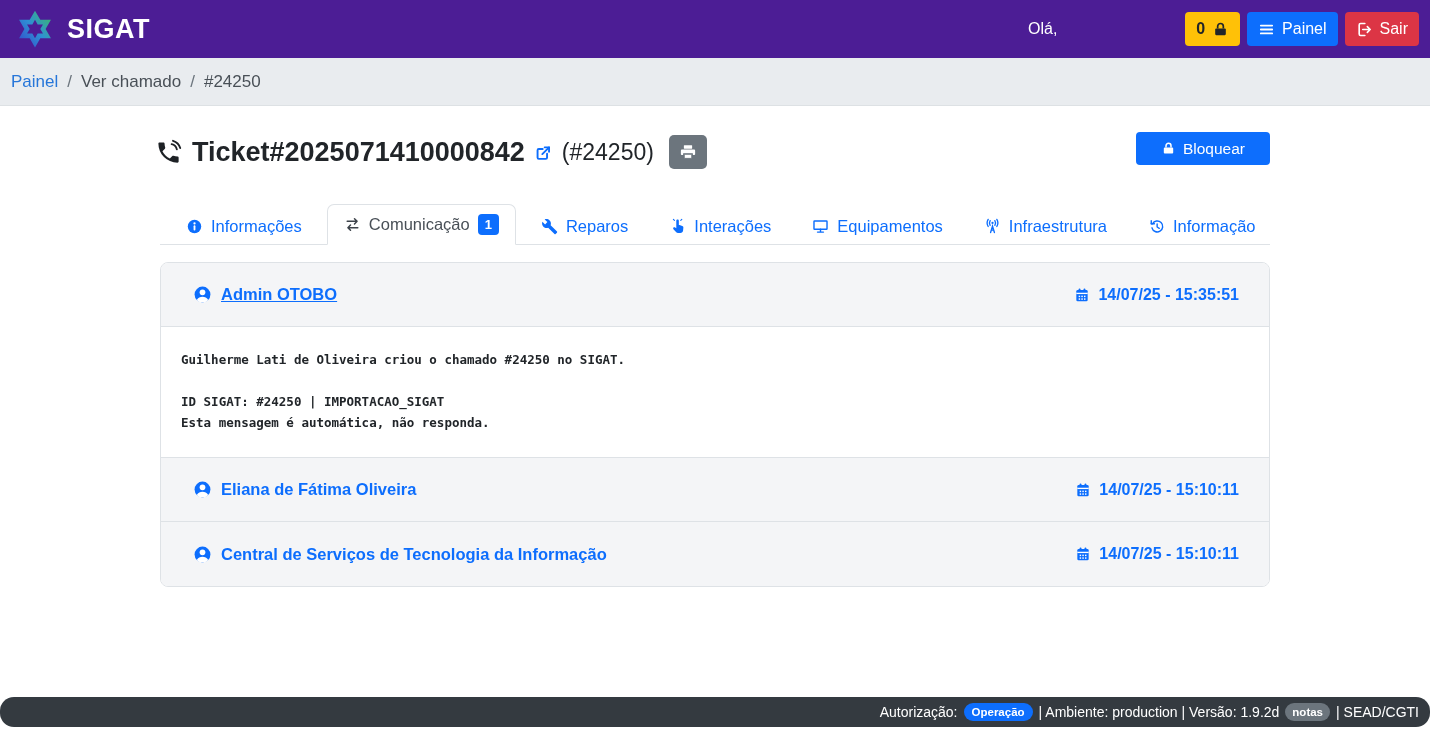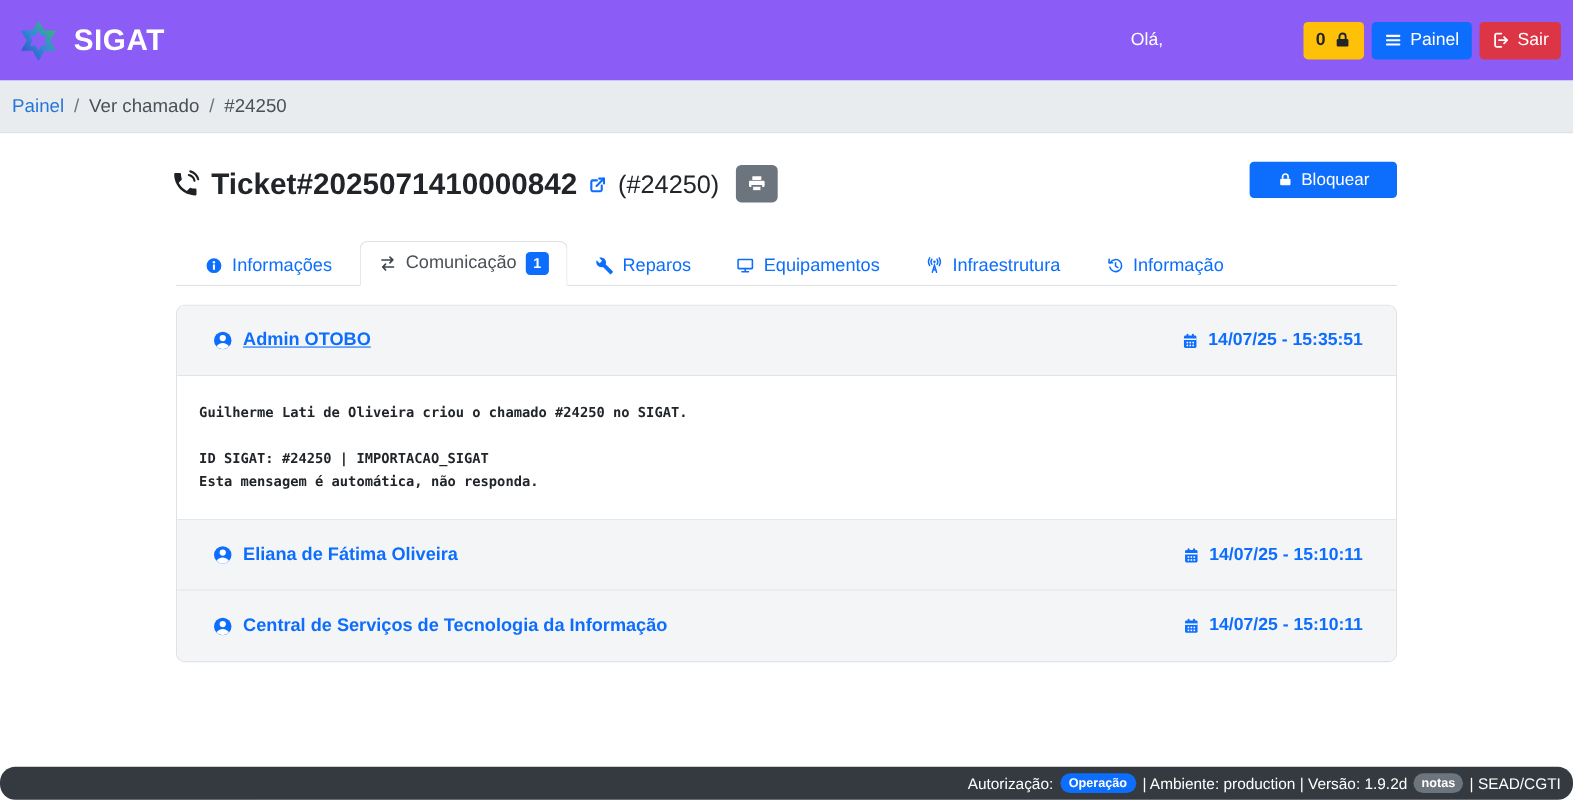--- a/index.html
+++ b/index.html
@@ -7,7 +7,7 @@
   body { font-family:"Liberation Sans", sans-serif; background:#fff; position:relative; overflow:hidden; }
 
   
-  .navbar { position:relative; height:73px; background:#8b5cf6; }
+  .navbar { position:relative; height:58px; background:#4c1d95; }
   .brand { position:absolute; left:14px; top:50%; transform:translateY(-50%); display:flex; align-items:center; gap:11px; color:#fff; font-size:27px; font-weight:700; letter-spacing:0.5px; }
   .brand svg { width:42px; height:42px; display:block; }
   .search-group { position:absolute; left:418px; top:14px; height:39px; display:flex; }

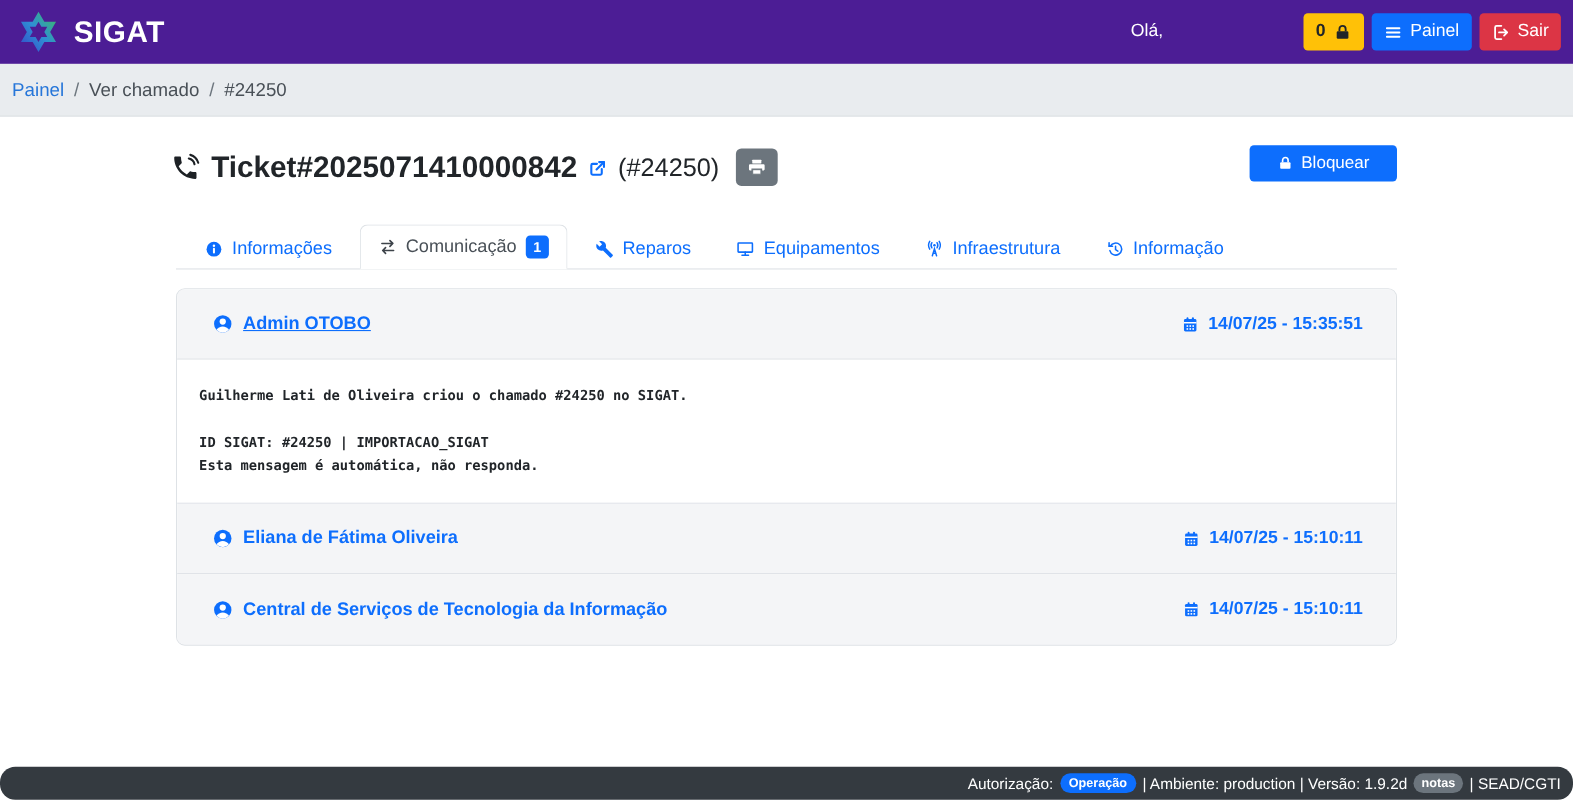--- a/index.html
+++ b/index.html
@@ -172,6 +172,13 @@
       <span>Reparos</span>
     </div>
     <div class="tab">
+      <svg viewBox="0 0 24 24">
+        <path fill="currentColor" d="M10.3 11V3.8c0-1 .8-1.8 1.8-1.8s1.8.8 1.8 1.8V10h.9l3.9 1.3c1 .3 1.6 1.2 1.6 2.2l-.4 4.3c-.2 2-1.8 3.4-3.8 3.4h-3.3c-1.1 0-2.2-.5-2.9-1.3l-3.6-4c-.6-.7-.6-1.8.1-2.4.6-.6 1.6-.7 2.3-.1l1.6 1.2z"></path>
+        <path d="M7.7 3.4 6.2 2M16.6 3.4 18.1 2" stroke="currentColor" fill="none" stroke-width="1.5" stroke-linecap="round"></path>
+      </svg>
+      <span>Interações</span>
+    </div>
+    <div class="tab">
       <svg viewBox="0 0 24 24" fill="none" stroke="currentColor" stroke-width="2" stroke-linecap="round">
         <rect x="2.8" y="4.2" width="18.4" height="11.6" rx="0.8"></rect>
         <path d="M12 15.8v3.6M7.8 19.9h8.4"></path>

